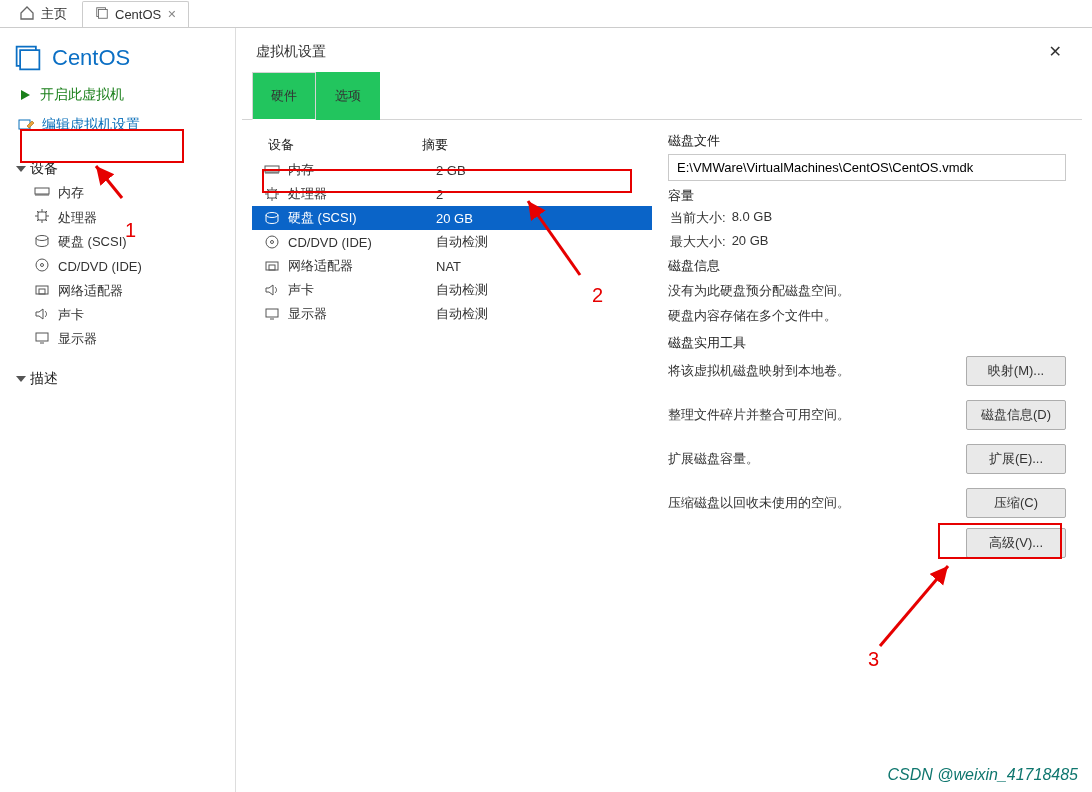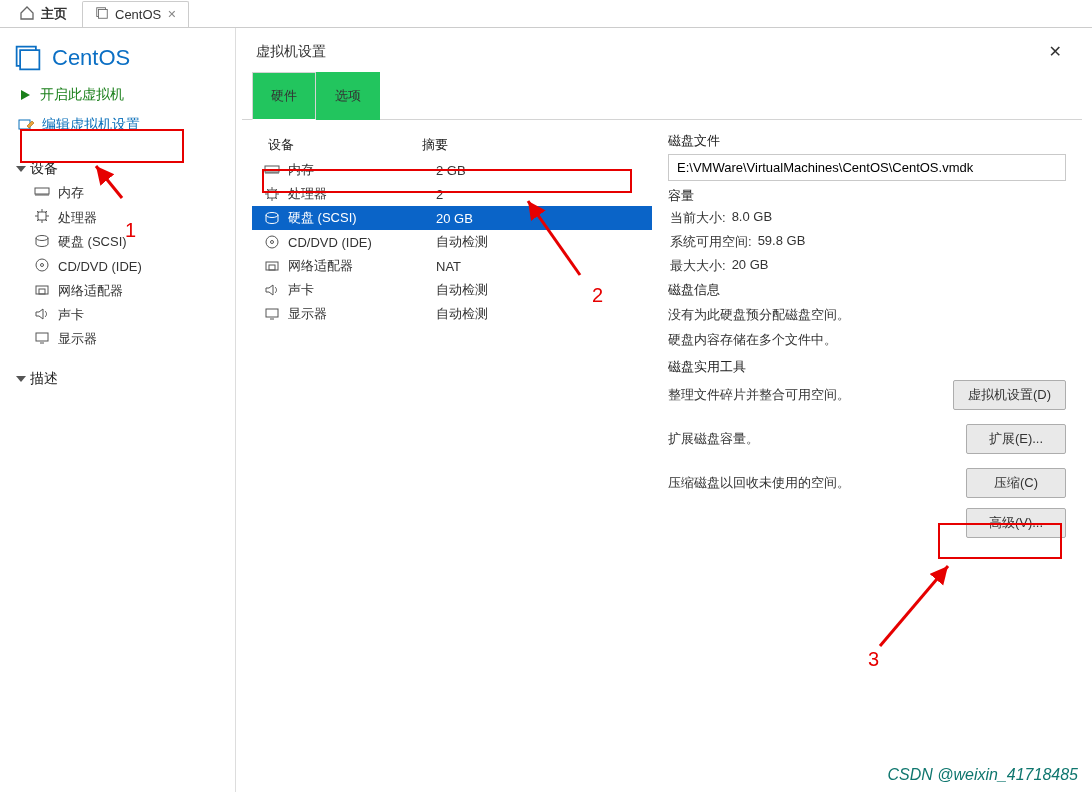--- a/index.html
+++ b/index.html
@@ -6,7 +6,7 @@
   body { margin: 0; font-family: "Microsoft YaHei", "Segoe UI", Tahoma, sans-serif; font-size: 13px; background: #fff; color: #333; width: 1092px; height: 792px; overflow: hidden; position: relative; }
   .app-tabs { display: flex; align-items: center; height: 28px; border-bottom: 1px solid #ccc; padding-left: 6px; gap: 2px; }
   .app-tab { display: flex; align-items: center; padding: 4px 12px; border: 1px solid transparent; border-bottom: none; border-radius: 2px 2px 0 0; gap: 6px; font-size: 13px; cursor: pointer; }
-  .app-tab.home { color: #333; font-weight: bold; }
+  .app-tab.home { color: #333; }
   .app-tab.active { border-color: #ccc; background: #fff; }
   .app-tab .close { color: #888; font-size: 11px; }
   .main-row { display: flex; height: calc(100% - 28px); }

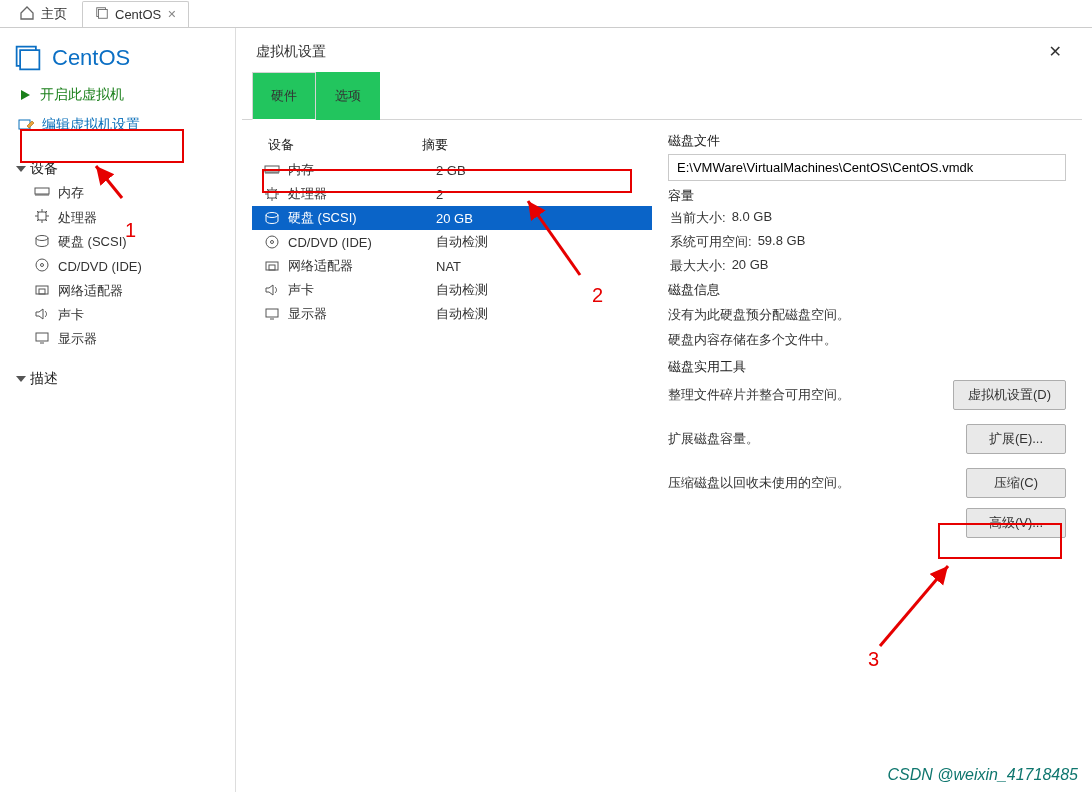--- a/index.html
+++ b/index.html
@@ -284,10 +284,6 @@
               <div class="cap-line">
                   <span>当前大小:</span>
                   <span>8.0 GB</span>
-                </div>
-              <div class="cap-line">
-                  <span>系统可用空间:</span>
-                  <span>59.8 GB</span>
                 </div>
               <div class="cap-line">
                   <span>最大大小:</span>

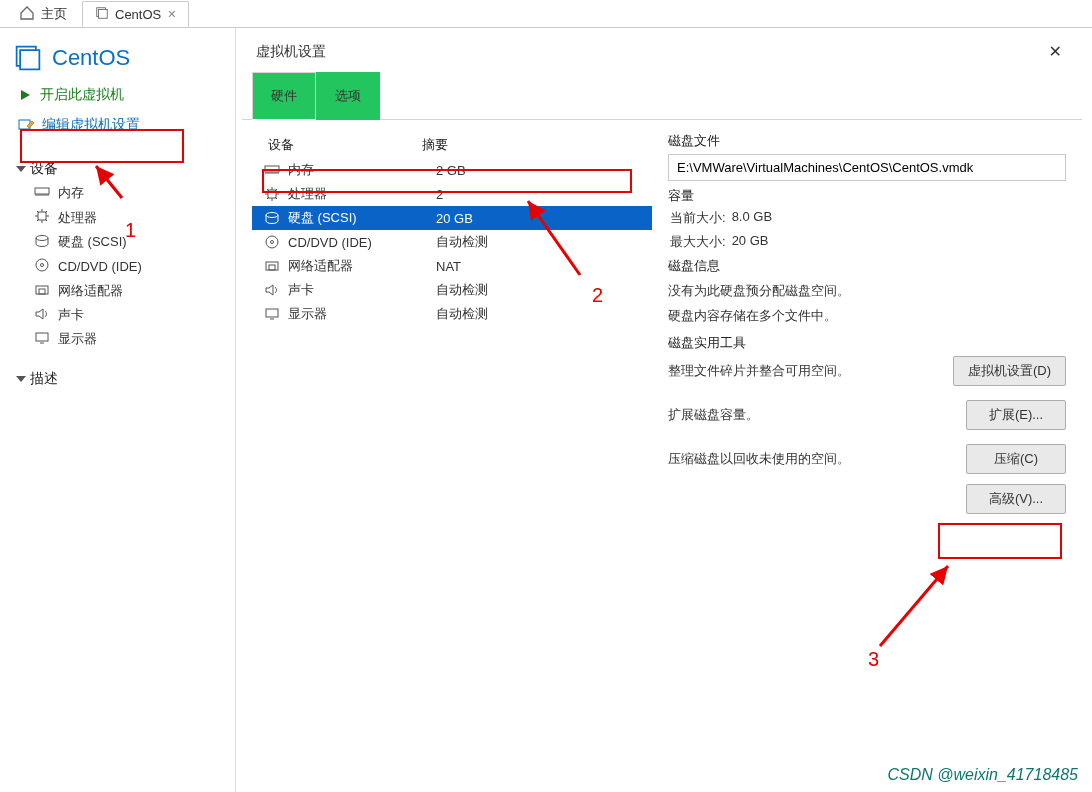--- a/index.html
+++ b/index.html
@@ -303,6 +303,10 @@
           <div>
             <div class="group-title">磁盘实用工具</div>
             <div class="util-grid">
+              <div class="util-row">
+                <span class="desc">将该虚拟机磁盘映射到本地卷。</span>
+                <span class="btn">映射(M)...</span>
+              </div>
               <div class="util-row">
                 <span class="desc">整理文件碎片并整合可用空间。</span>
                 <span class="btn">虚拟机设置(D)</span>

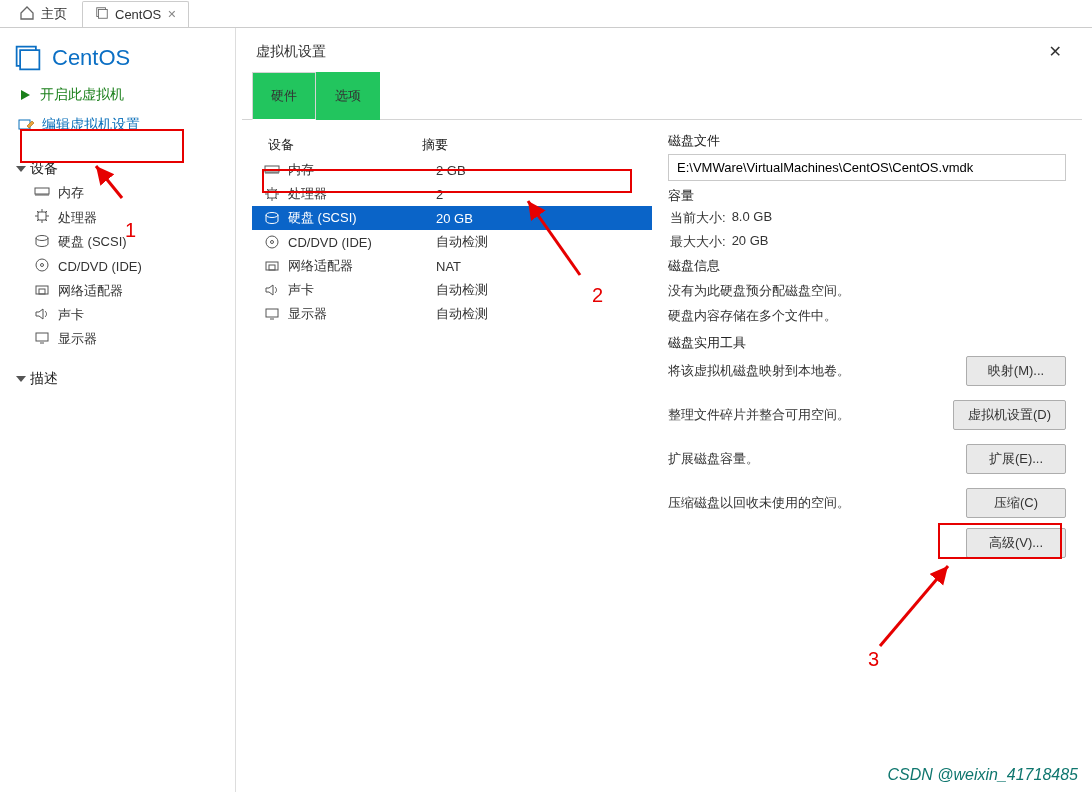--- a/index.html
+++ b/index.html
@@ -309,7 +309,7 @@
               </div>
               <div class="util-row">
                 <span class="desc">整理文件碎片并整合可用空间。</span>
-                <span class="btn">虚拟机设置(D)</span>
+                <span class="btn">磁盘信息(D)</span>
               </div>
               <div class="util-row">
                 <span class="desc">扩展磁盘容量。</span>

